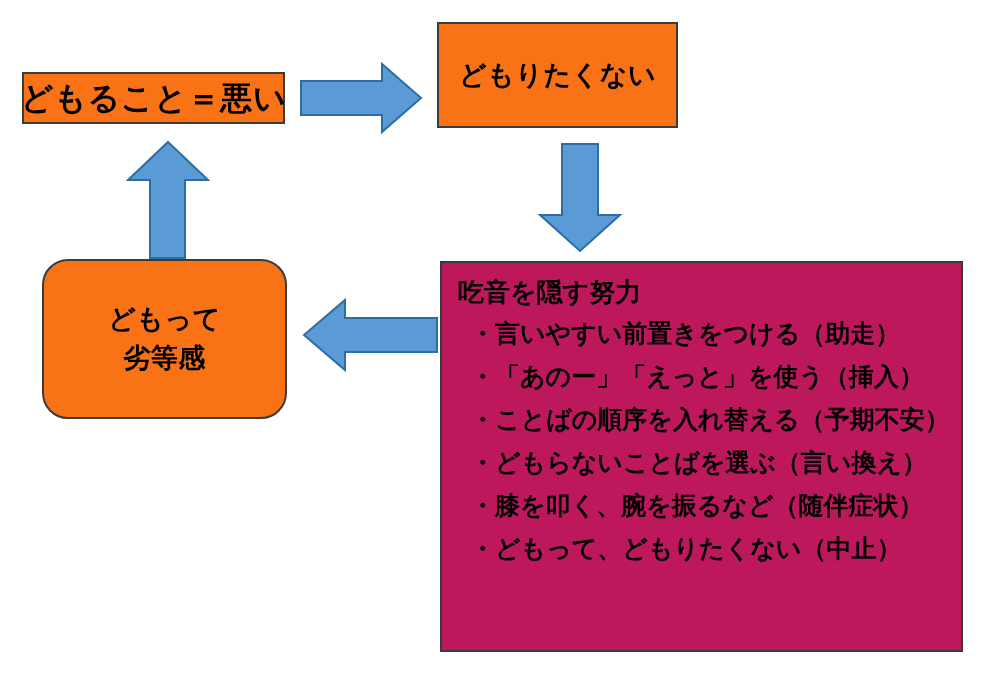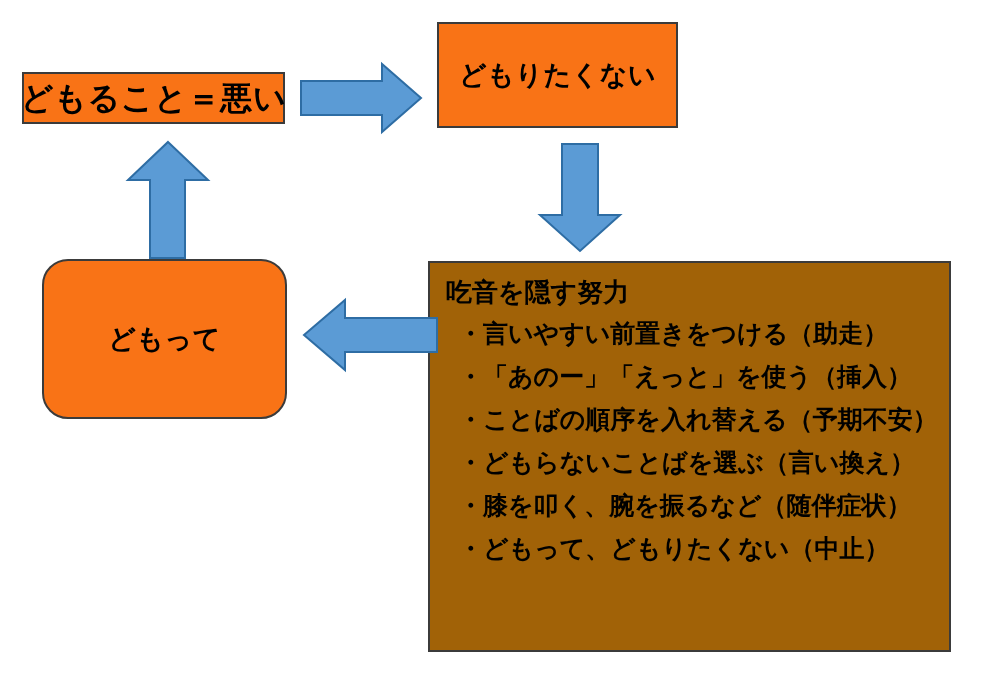--- a/index.html
+++ b/index.html
@@ -66,12 +66,12 @@
   
   #box-effort {
     position: absolute;
-    left: 428px;
+    left: 440px;
     top: 261px;
     width: 523px;
     height: 391px;
     box-sizing: border-box;
-    background: #a16207;
+    background: #be185d;
     border: 2px solid #3b3b3b;
     padding: 14px 0 0 14px;
     color: #000000;

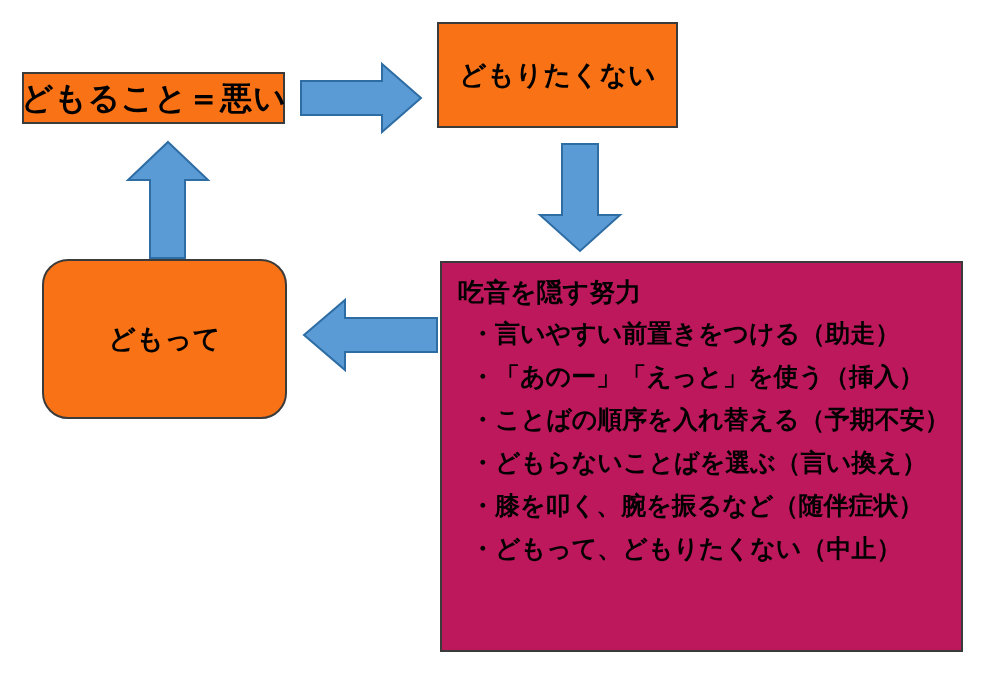--- a/index.html
+++ b/index.html
@@ -131,6 +131,7 @@
 
   <div class="box" id="box-feelings">
     <div class="line">どもって</div>
+    <div class="line">劣等感</div>
   </div>
 
   <div id="box-effort">

